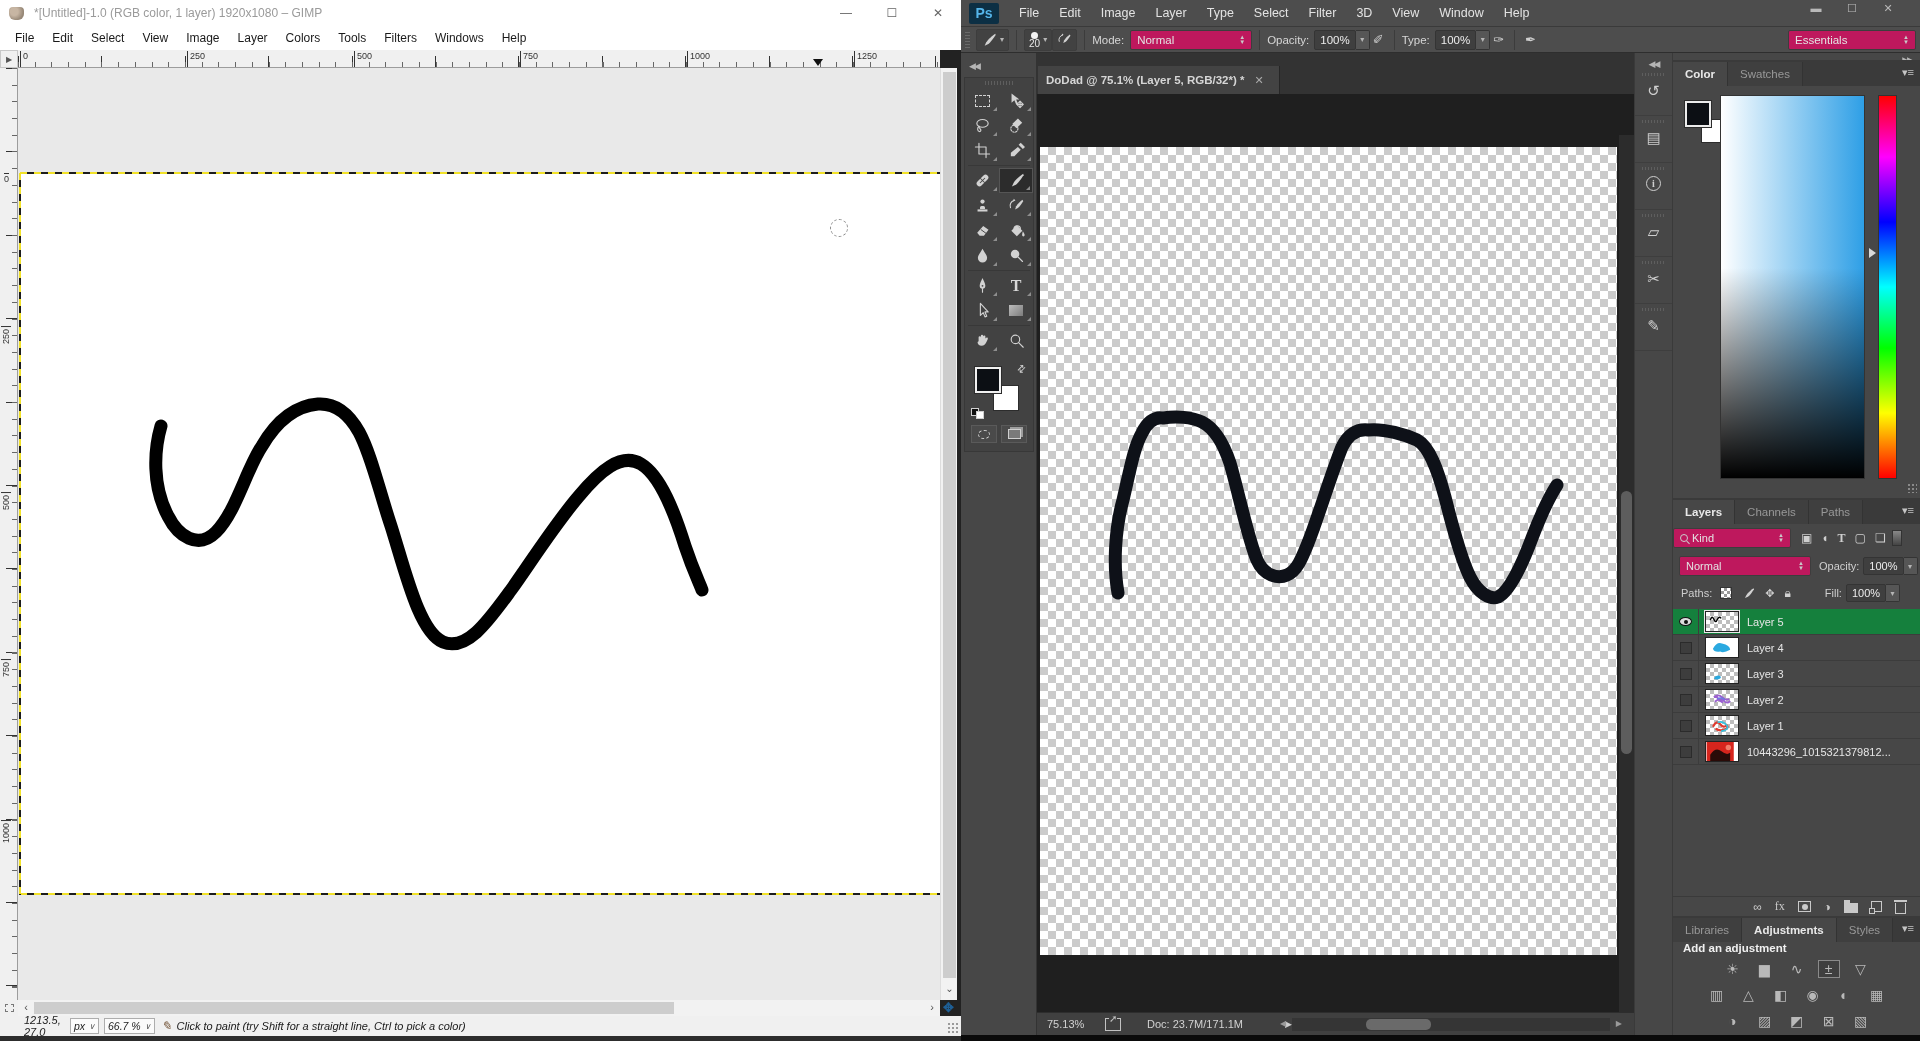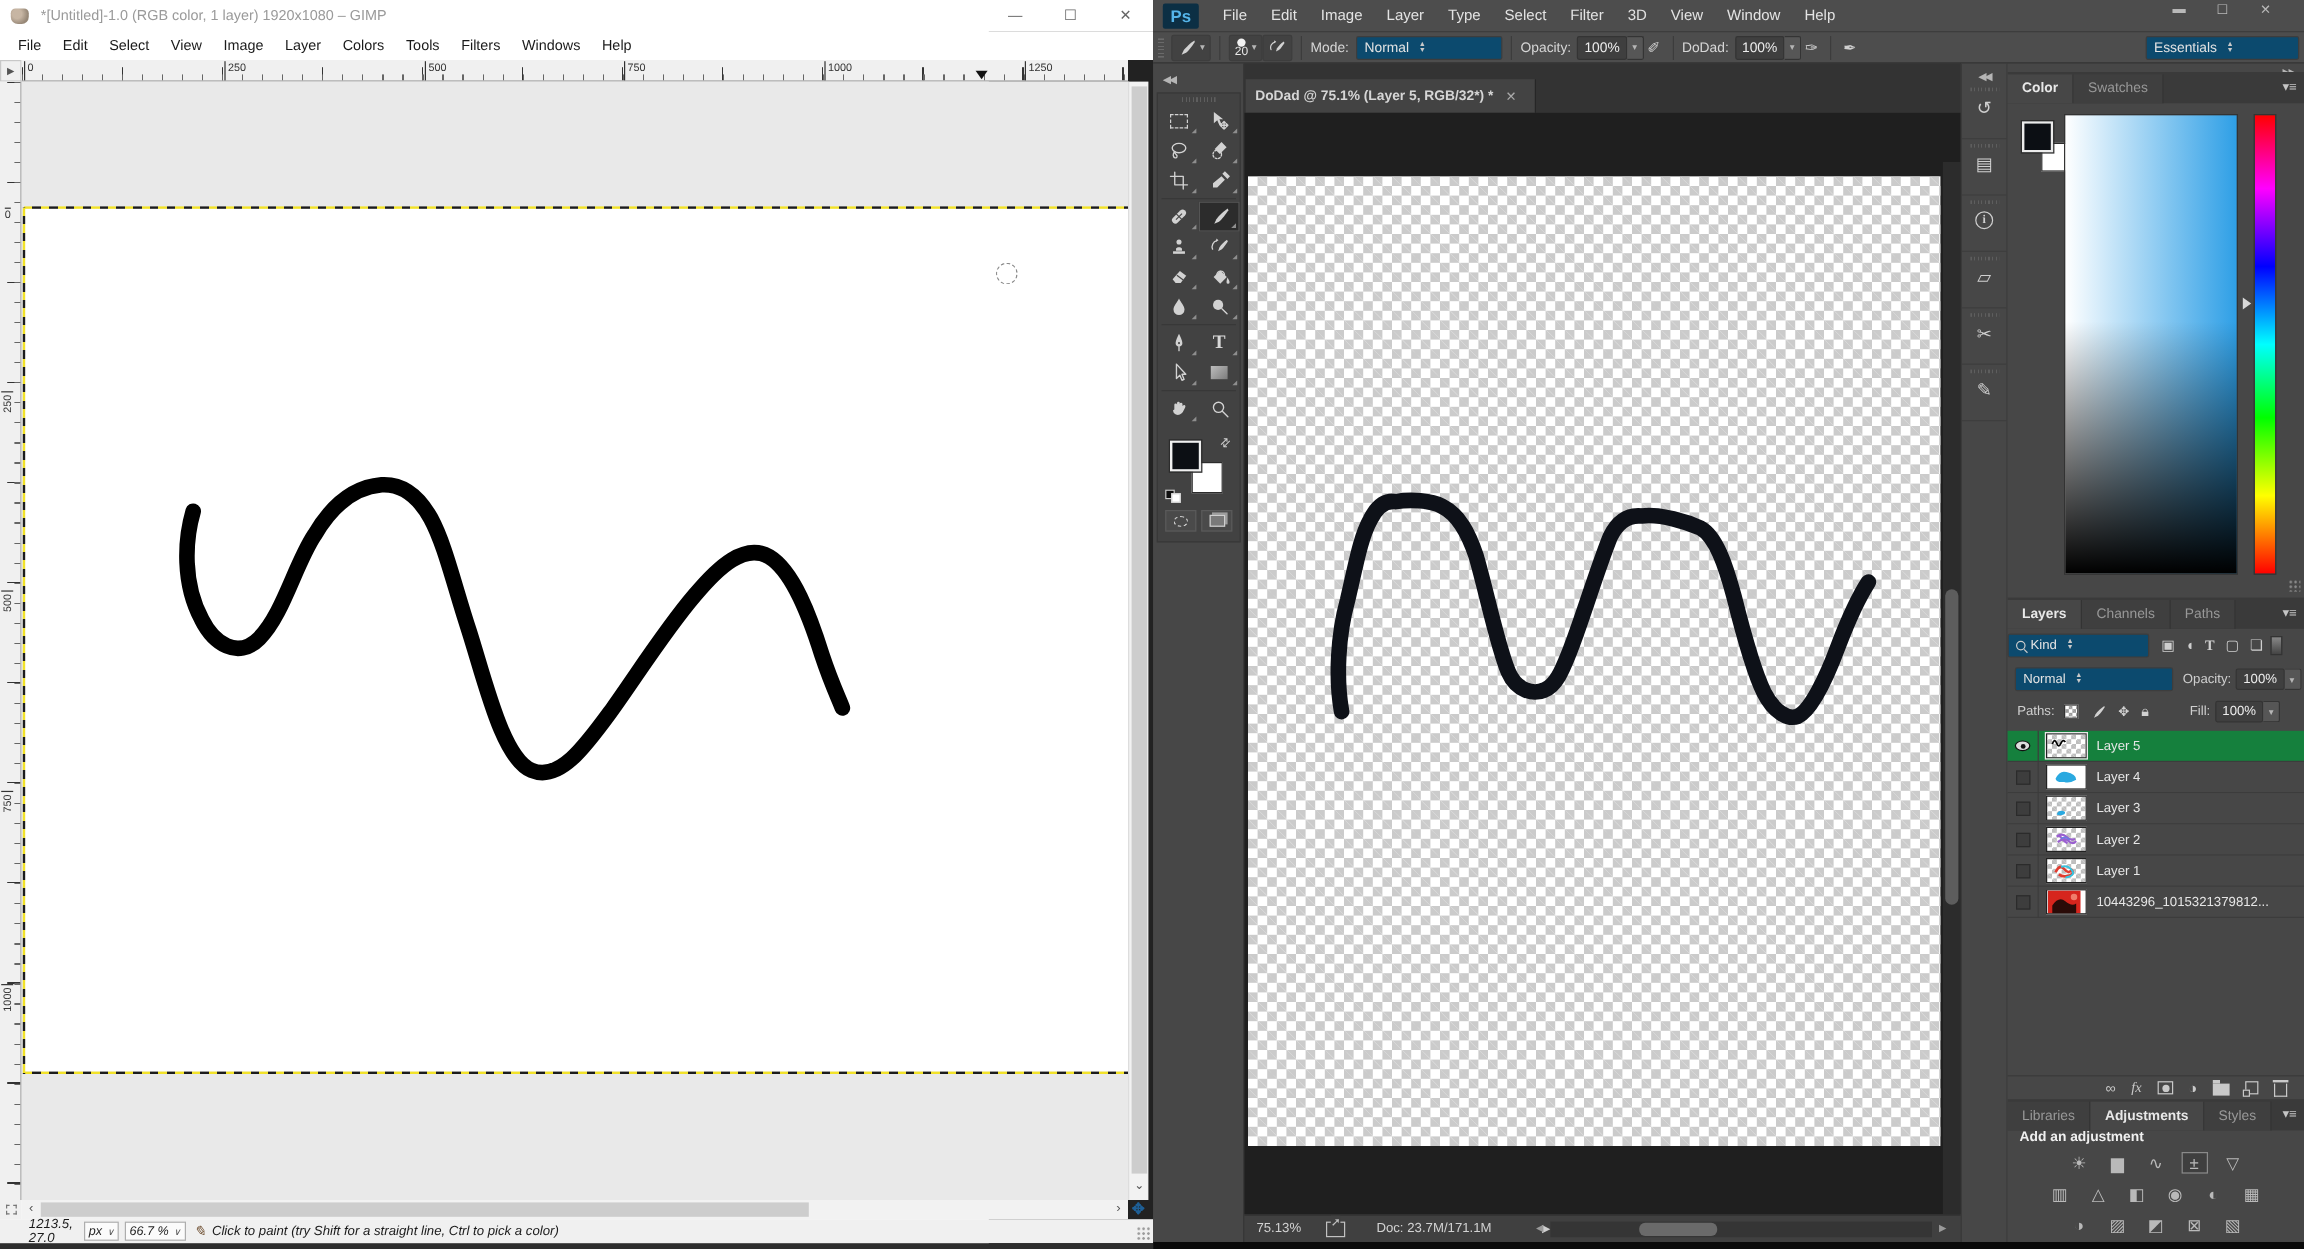--- a/index.html
+++ b/index.html
@@ -95,7 +95,7 @@
   .p-dot { width:7px; height:7px; background:#f2f2f2; border-radius:50%; margin:0 auto; }
   .p-chip-num { font-size:10px; line-height:9px; text-align:center; color:#e8e8e8; }
   .p-car { color:#b5b5b5; font-size:8px; }
-  .p-select { display:flex; align-items:center; background:#0c4a6e;
+  .p-select { display:flex; align-items:center; justify-content:space-between; background:#be185d;
     border:1px solid #3d3d3d; border-radius:2px; height:20px; padding:0 6px; color:#e3e3e3; }
   .p-updown { display:flex; flex-direction:column; font-size:6px; line-height:5px; color:#c9c9c9; margin-left:8px; }
   .p-valbox { display:flex; align-items:center; background:#3f3f3f; border:1px solid #343434;

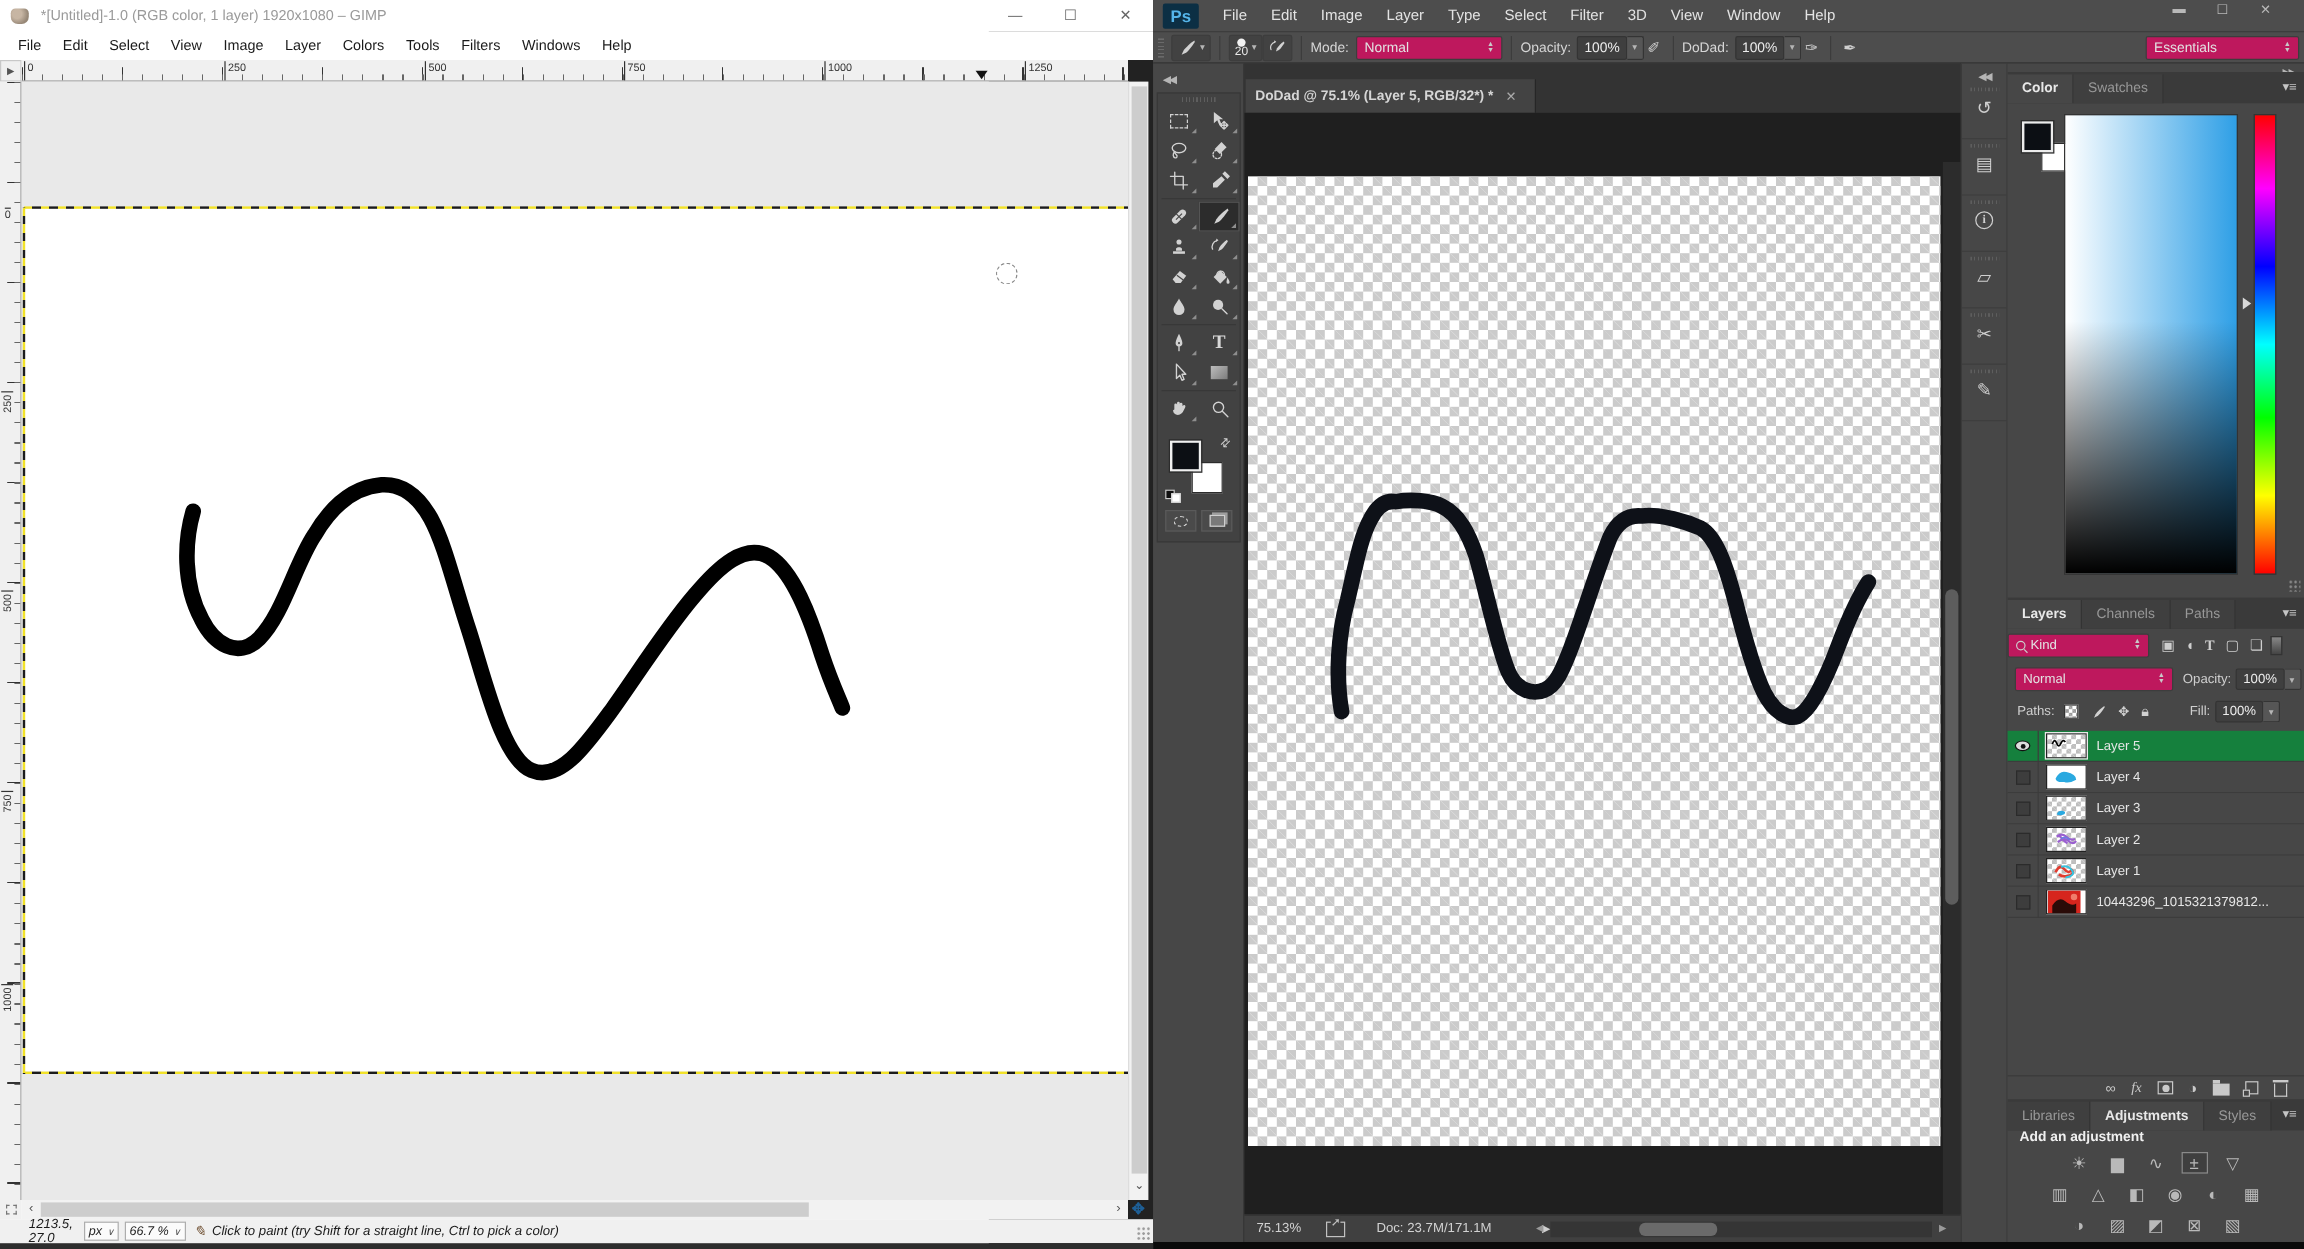--- a/index.html
+++ b/index.html
@@ -477,7 +477,7 @@
       </div>
     <span class="p-airicon">✐</span>
     <div class="p-sep"></div>
-    <span>DoDad:</span>
+    <span>Type:</span>
     <div class="p-valbox" style="margin-left:5px">
         <span>100%</span>
       </div>

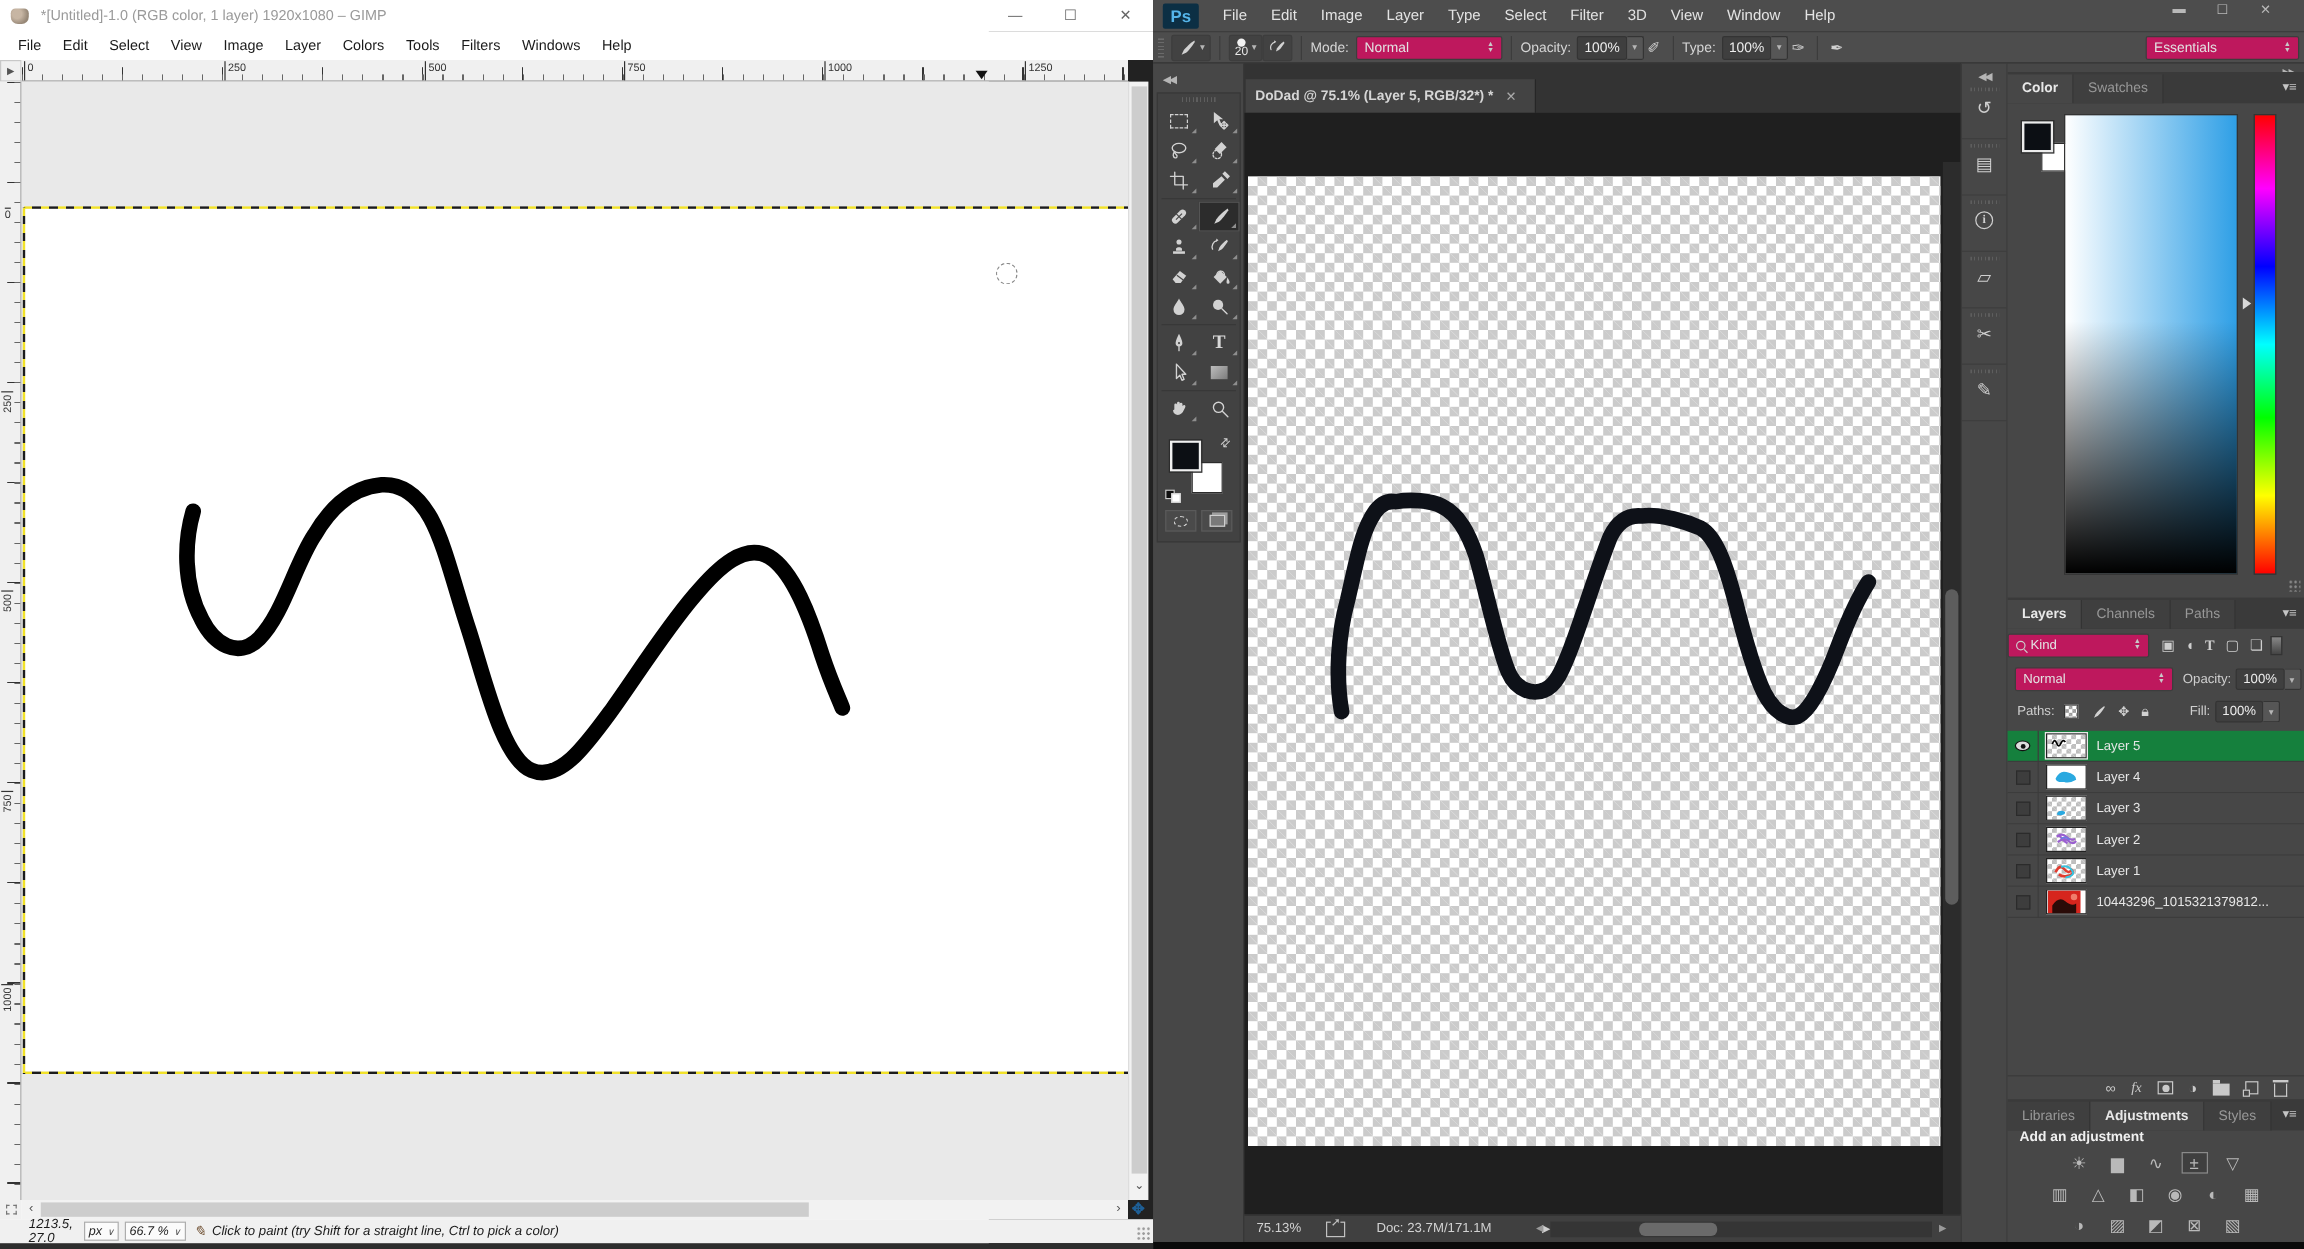--- a/index.html
+++ b/index.html
@@ -233,7 +233,7 @@
   .l-footer { position:absolute; left:0; top:843px; width:247px; height:20px; border-top:1px solid #3a3a3a;
     display:flex; align-items:center; justify-content:flex-end; gap:13px; padding-right:14px;
     color:#c9c9c9; font-size:12px; }
-  .lf-fx { font-style:italic; font-family:"Liberation Serif", serif; font-size:12px; }
+  .lf-fx { font-family:"Liberation Serif", serif; font-size:12px; }
   .lf-mask { width:13px; height:11px; border:1px solid #c9c9c9; position:relative; }
   .lf-mask::after { content:""; position:absolute; left:3px; top:1.5px; width:6px; height:6px;
     border-radius:50%; background:#c9c9c9; }

